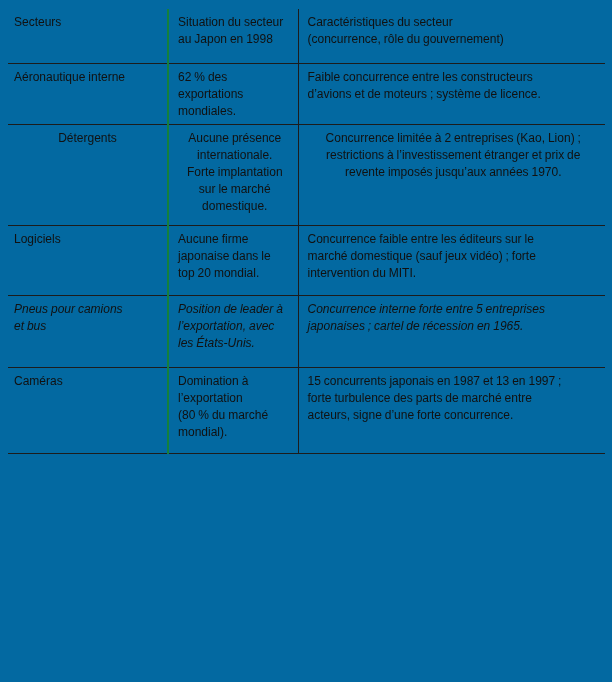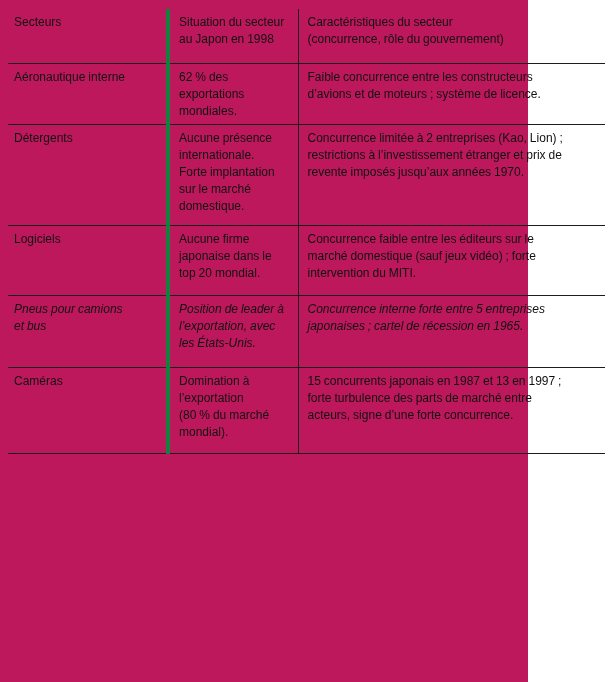--- a/index.html
+++ b/index.html
@@ -11,9 +11,9 @@
     overflow: hidden;
   }
   .page {
-    width: 528px;
+    width: 612px;
     height: 682px;
-    background: #be185d;
+    background: #0369a1;
     box-sizing: border-box;
     padding: 9px 7px 0 8px;
     font-family: "Liberation Sans", "DejaVu Sans", sans-serif;

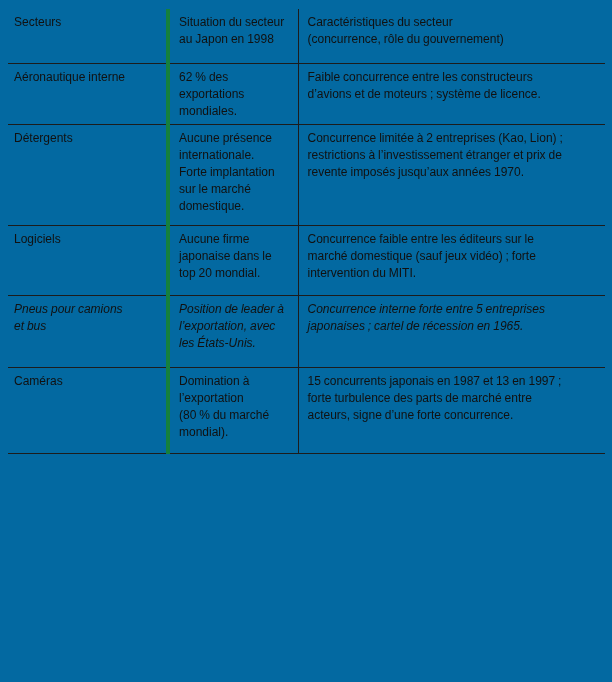--- a/index.html
+++ b/index.html
@@ -38,7 +38,7 @@
   }
   td.c2, td.c3 { padding-left: 9px; }
   td.c2 {
-    border-left: 4px solid #15803d;
+    border-left: 2px solid #15803d;
     border-right: 1px solid #1c1c1c;
   }
   tr:not(.last) td { border-bottom: 1px solid #1c1c1c; }

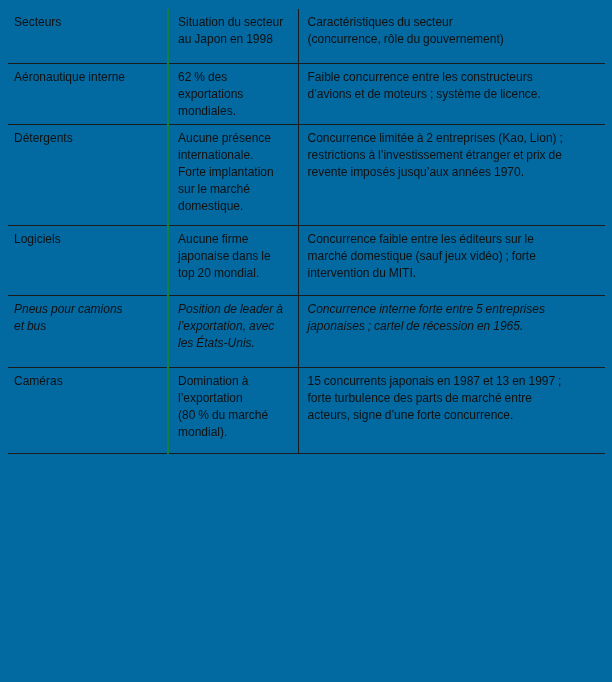--- a/index.html
+++ b/index.html
@@ -46,7 +46,7 @@
   tr.r-head td { height: 45px; }
   tr.r-0 td { height: 43px; }
   tr.r-1 td { height: 85px; }
-  tr.r-2 td { height: 91px; }
+  tr.r-2 td { height: 91px; text-align: center; }
   tr.r-3 td { height: 60px; }
   tr.r-4 td { height: 79px; }
   tr.r-5 td { height: 63px; }

